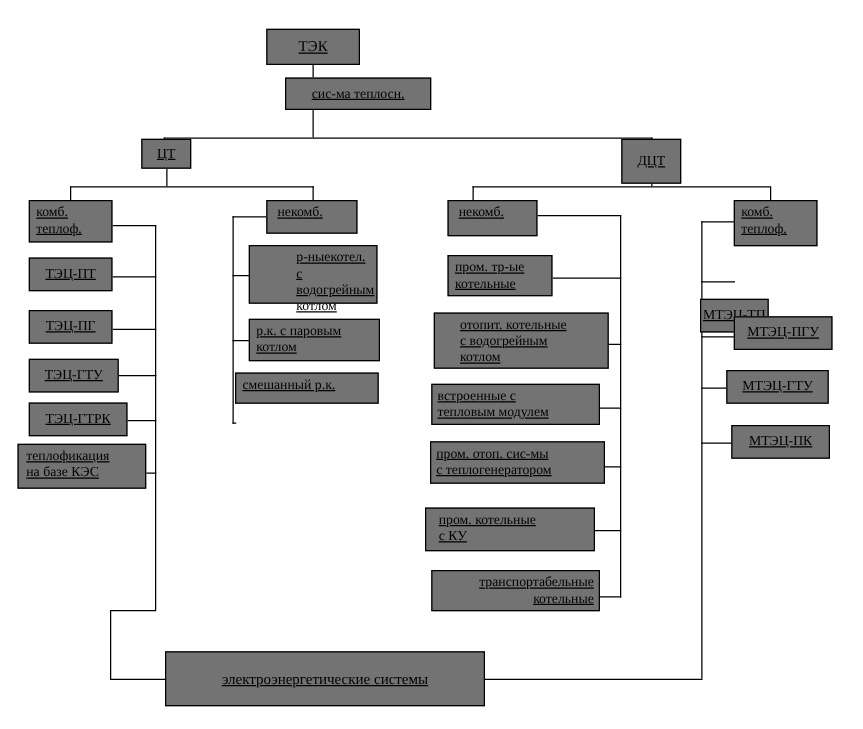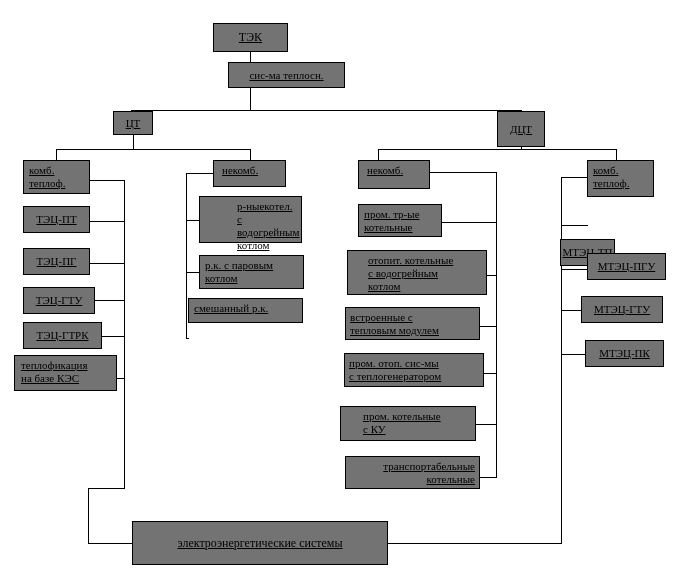--- a/index.html
+++ b/index.html
@@ -141,7 +141,7 @@
 с теплогенератором</div>
   <div class="line h" style="left:484px; top:373px; width:13px; height:1px;"></div>
 
-  <div class="node" style="left:340px; top:406px; width:136px; height:35px; padding-left:22px;">пром. котельные
+  <div class="node" style="left:340px; top:406px; width:136px; height:35px; padding-left:10px;">пром. котельные
 с КУ</div>
   <div class="line h" style="left:476px; top:424px; width:21px; height:1px;"></div>
 

